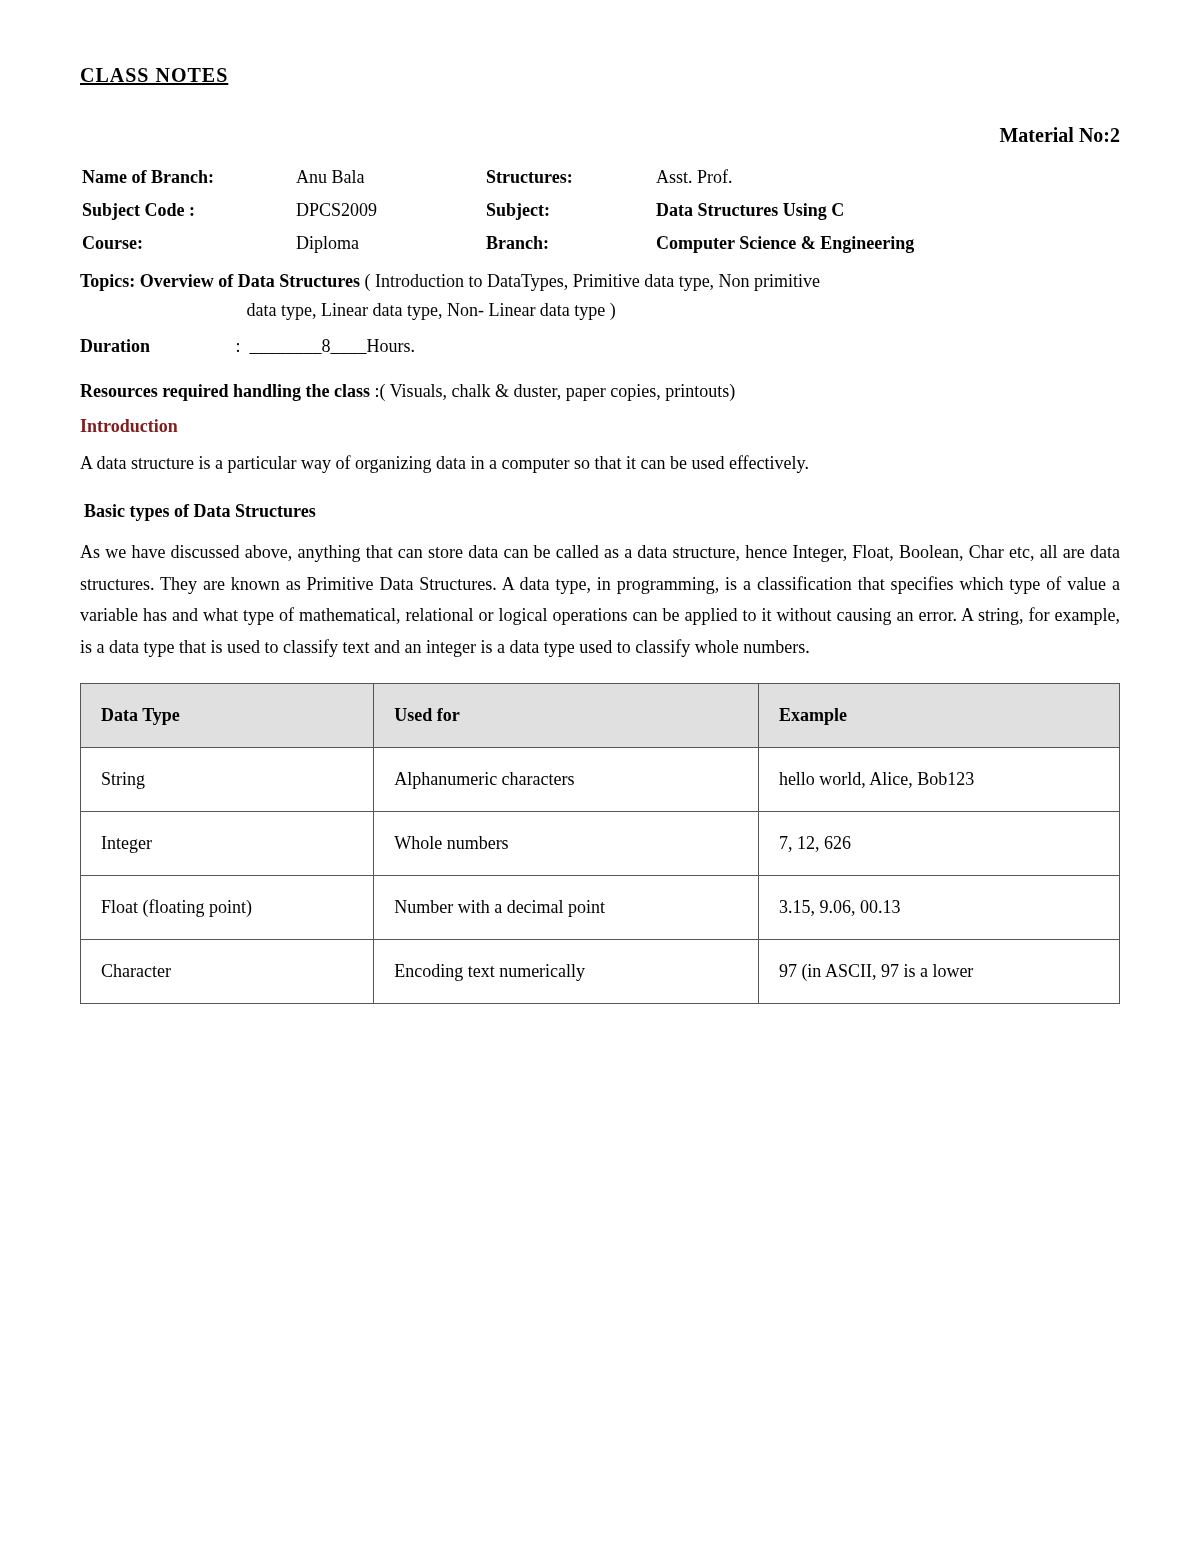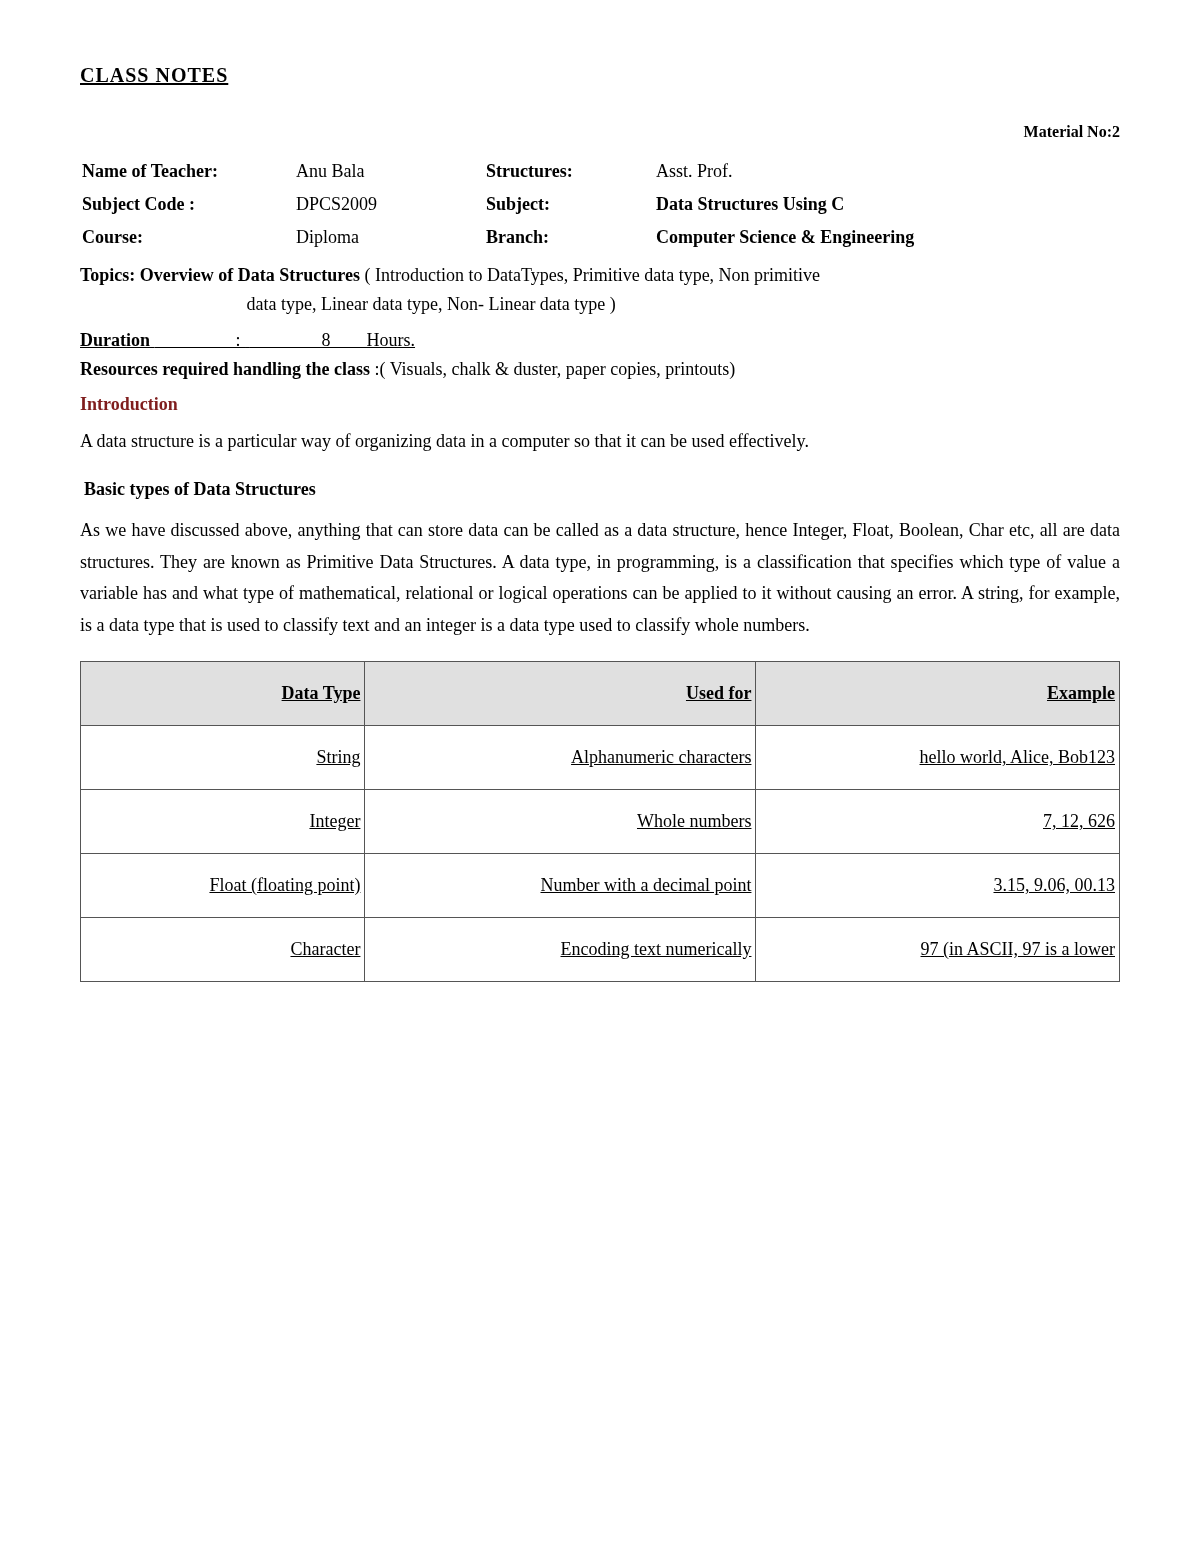--- a/index.html
+++ b/index.html
@@ -29,7 +29,7 @@
       text-align: right;
       font-weight: bold;
       margin-bottom: 10px;
-      font-size: 16px;
+      font-size: 20px;
     }
     .topics-line {
       font-size: 18px;

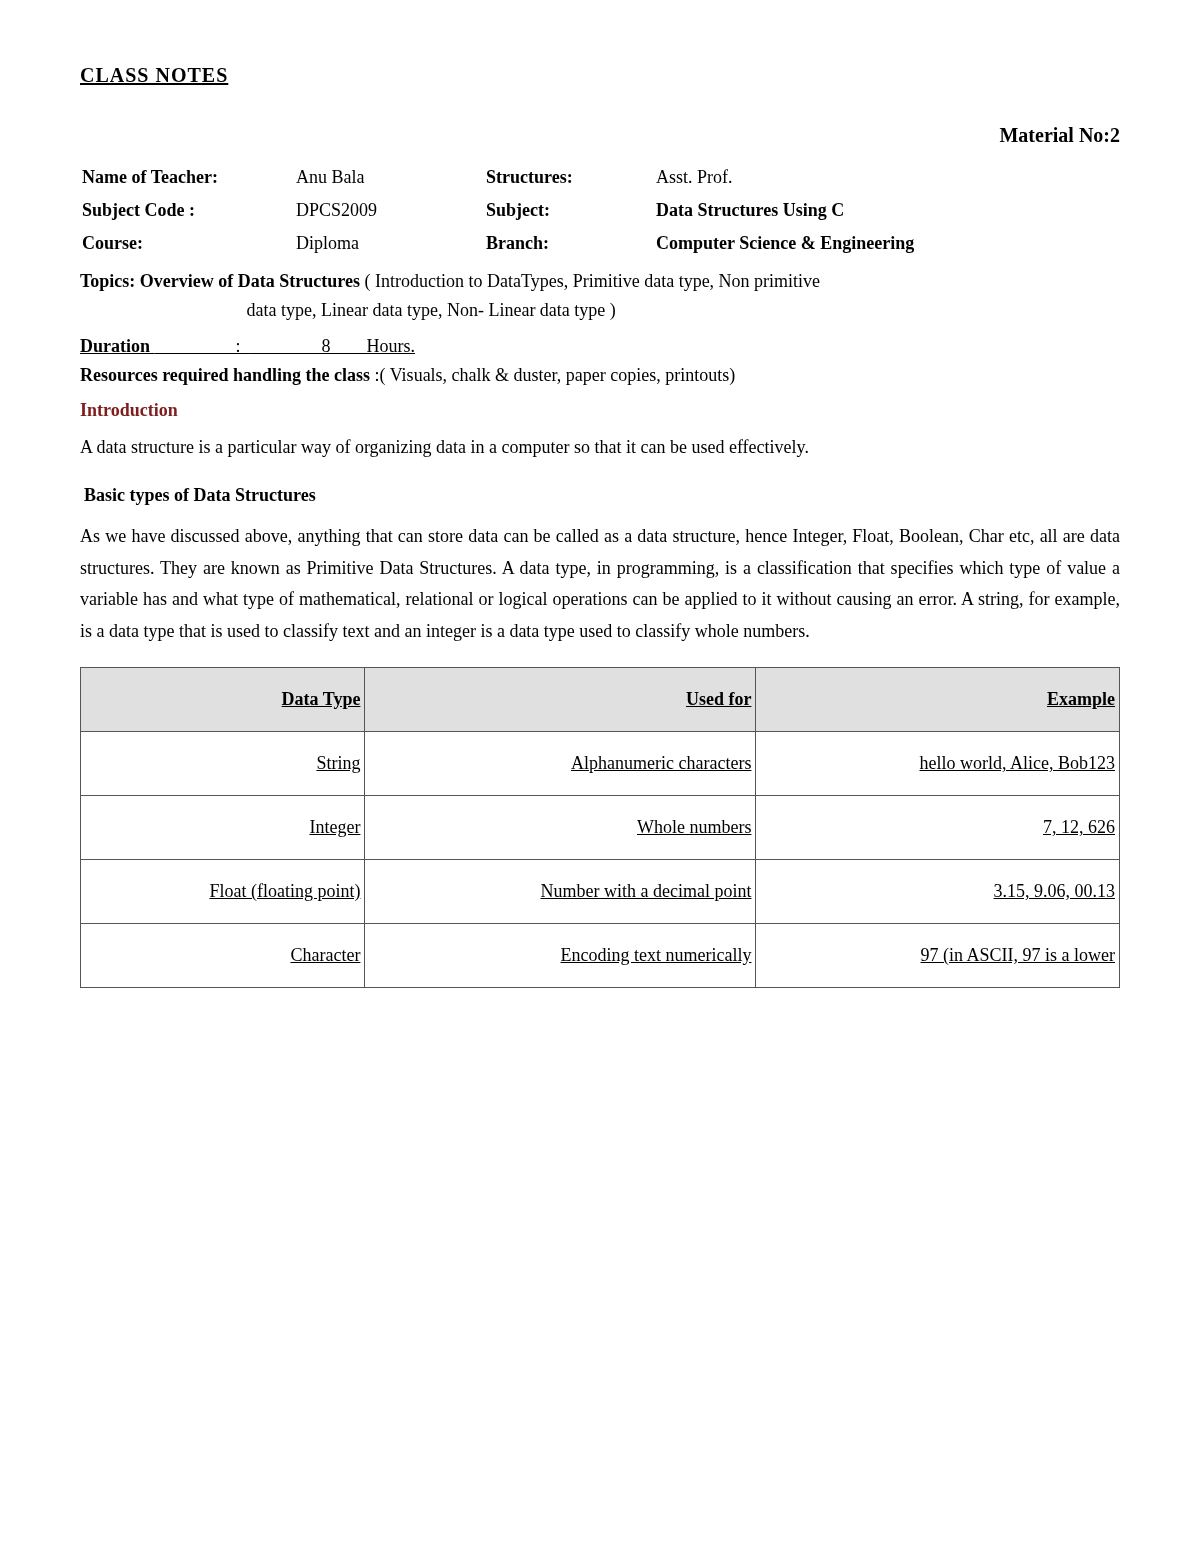--- a/index.html
+++ b/index.html
@@ -135,7 +135,7 @@
 <table class="header-table">
   <tbody>
       <tr>
-    <td class="lbl" style="width:200px;">Name of Teacher:</td>
+    <td class="lbl" style="width:200px;">Name of Branch:</td>
     <td class="lval" style="width:200px;">Anu Bala</td>
     <td class="rlbl" style="width:160px;">Structures:</td>
     <td class="rval">Asst. Prof.</td>

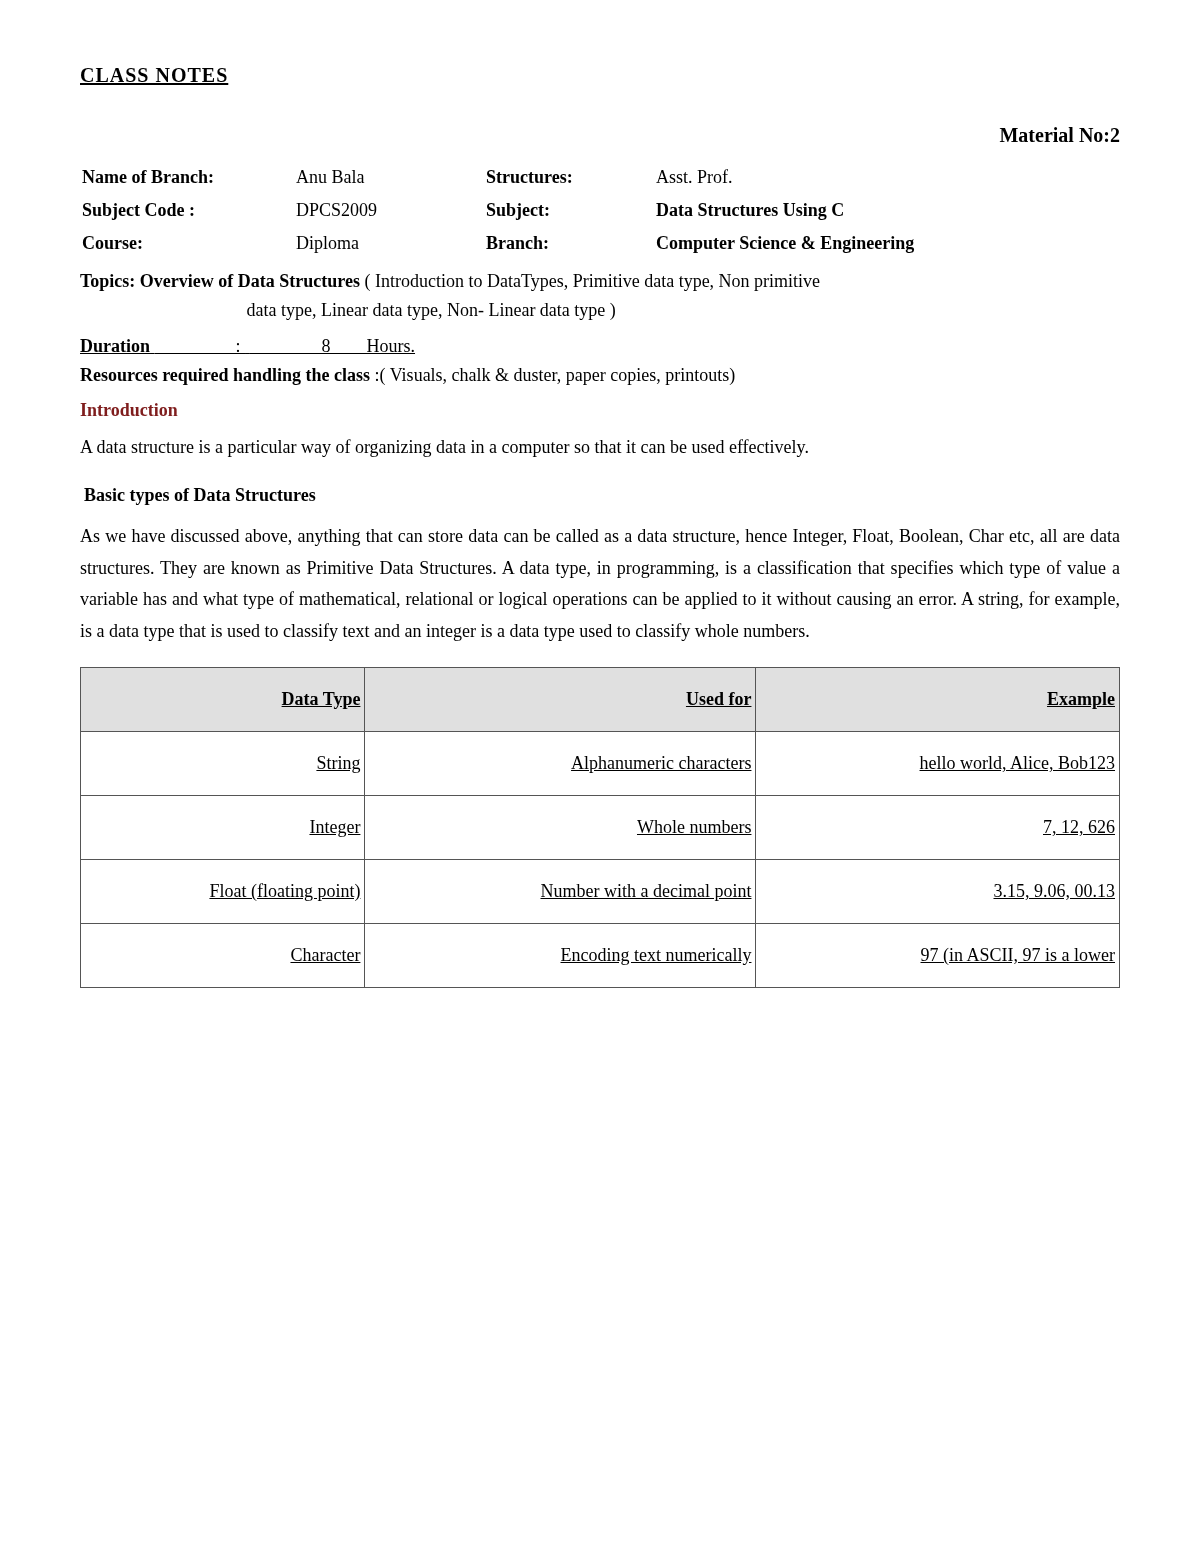--- a/index.html
+++ b/index.html
@@ -42,8 +42,7 @@
     .duration-line {
       font-size: 18px;
       margin-top: 8px;
-      margin-bottom: 2px;
-      text-decoration: underline;
+      margin-bottom: 18px;
     }
     .duration-line strong {
       font-weight: bold;

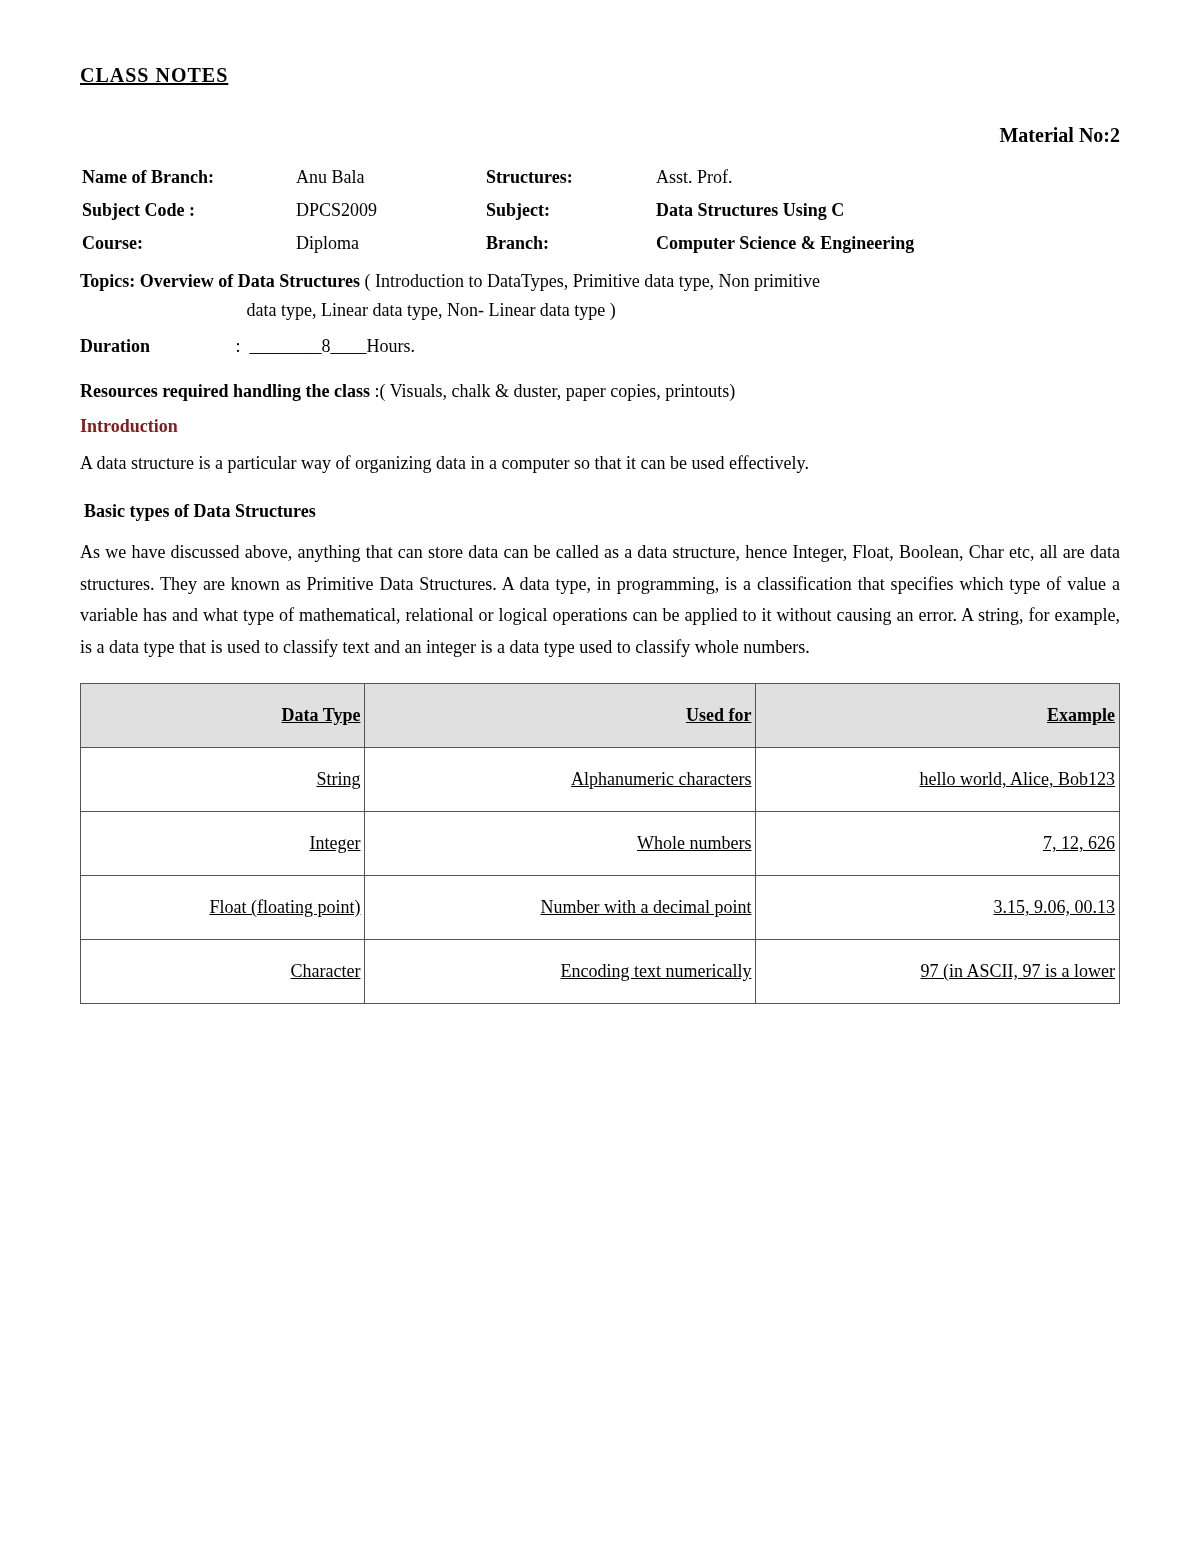--- a/index.html
+++ b/index.html
@@ -85,10 +85,9 @@
     }
     .data-table th, .data-table td {
       border: 1px solid #555;
-      padding: 18px 4px;
-      text-align: right;
+      padding: 18px 20px;
+      text-align: left;
       vertical-align: middle;
-      text-decoration: underline;
     }
     .data-table thead tr {
       background-color: #e0e0e0;

